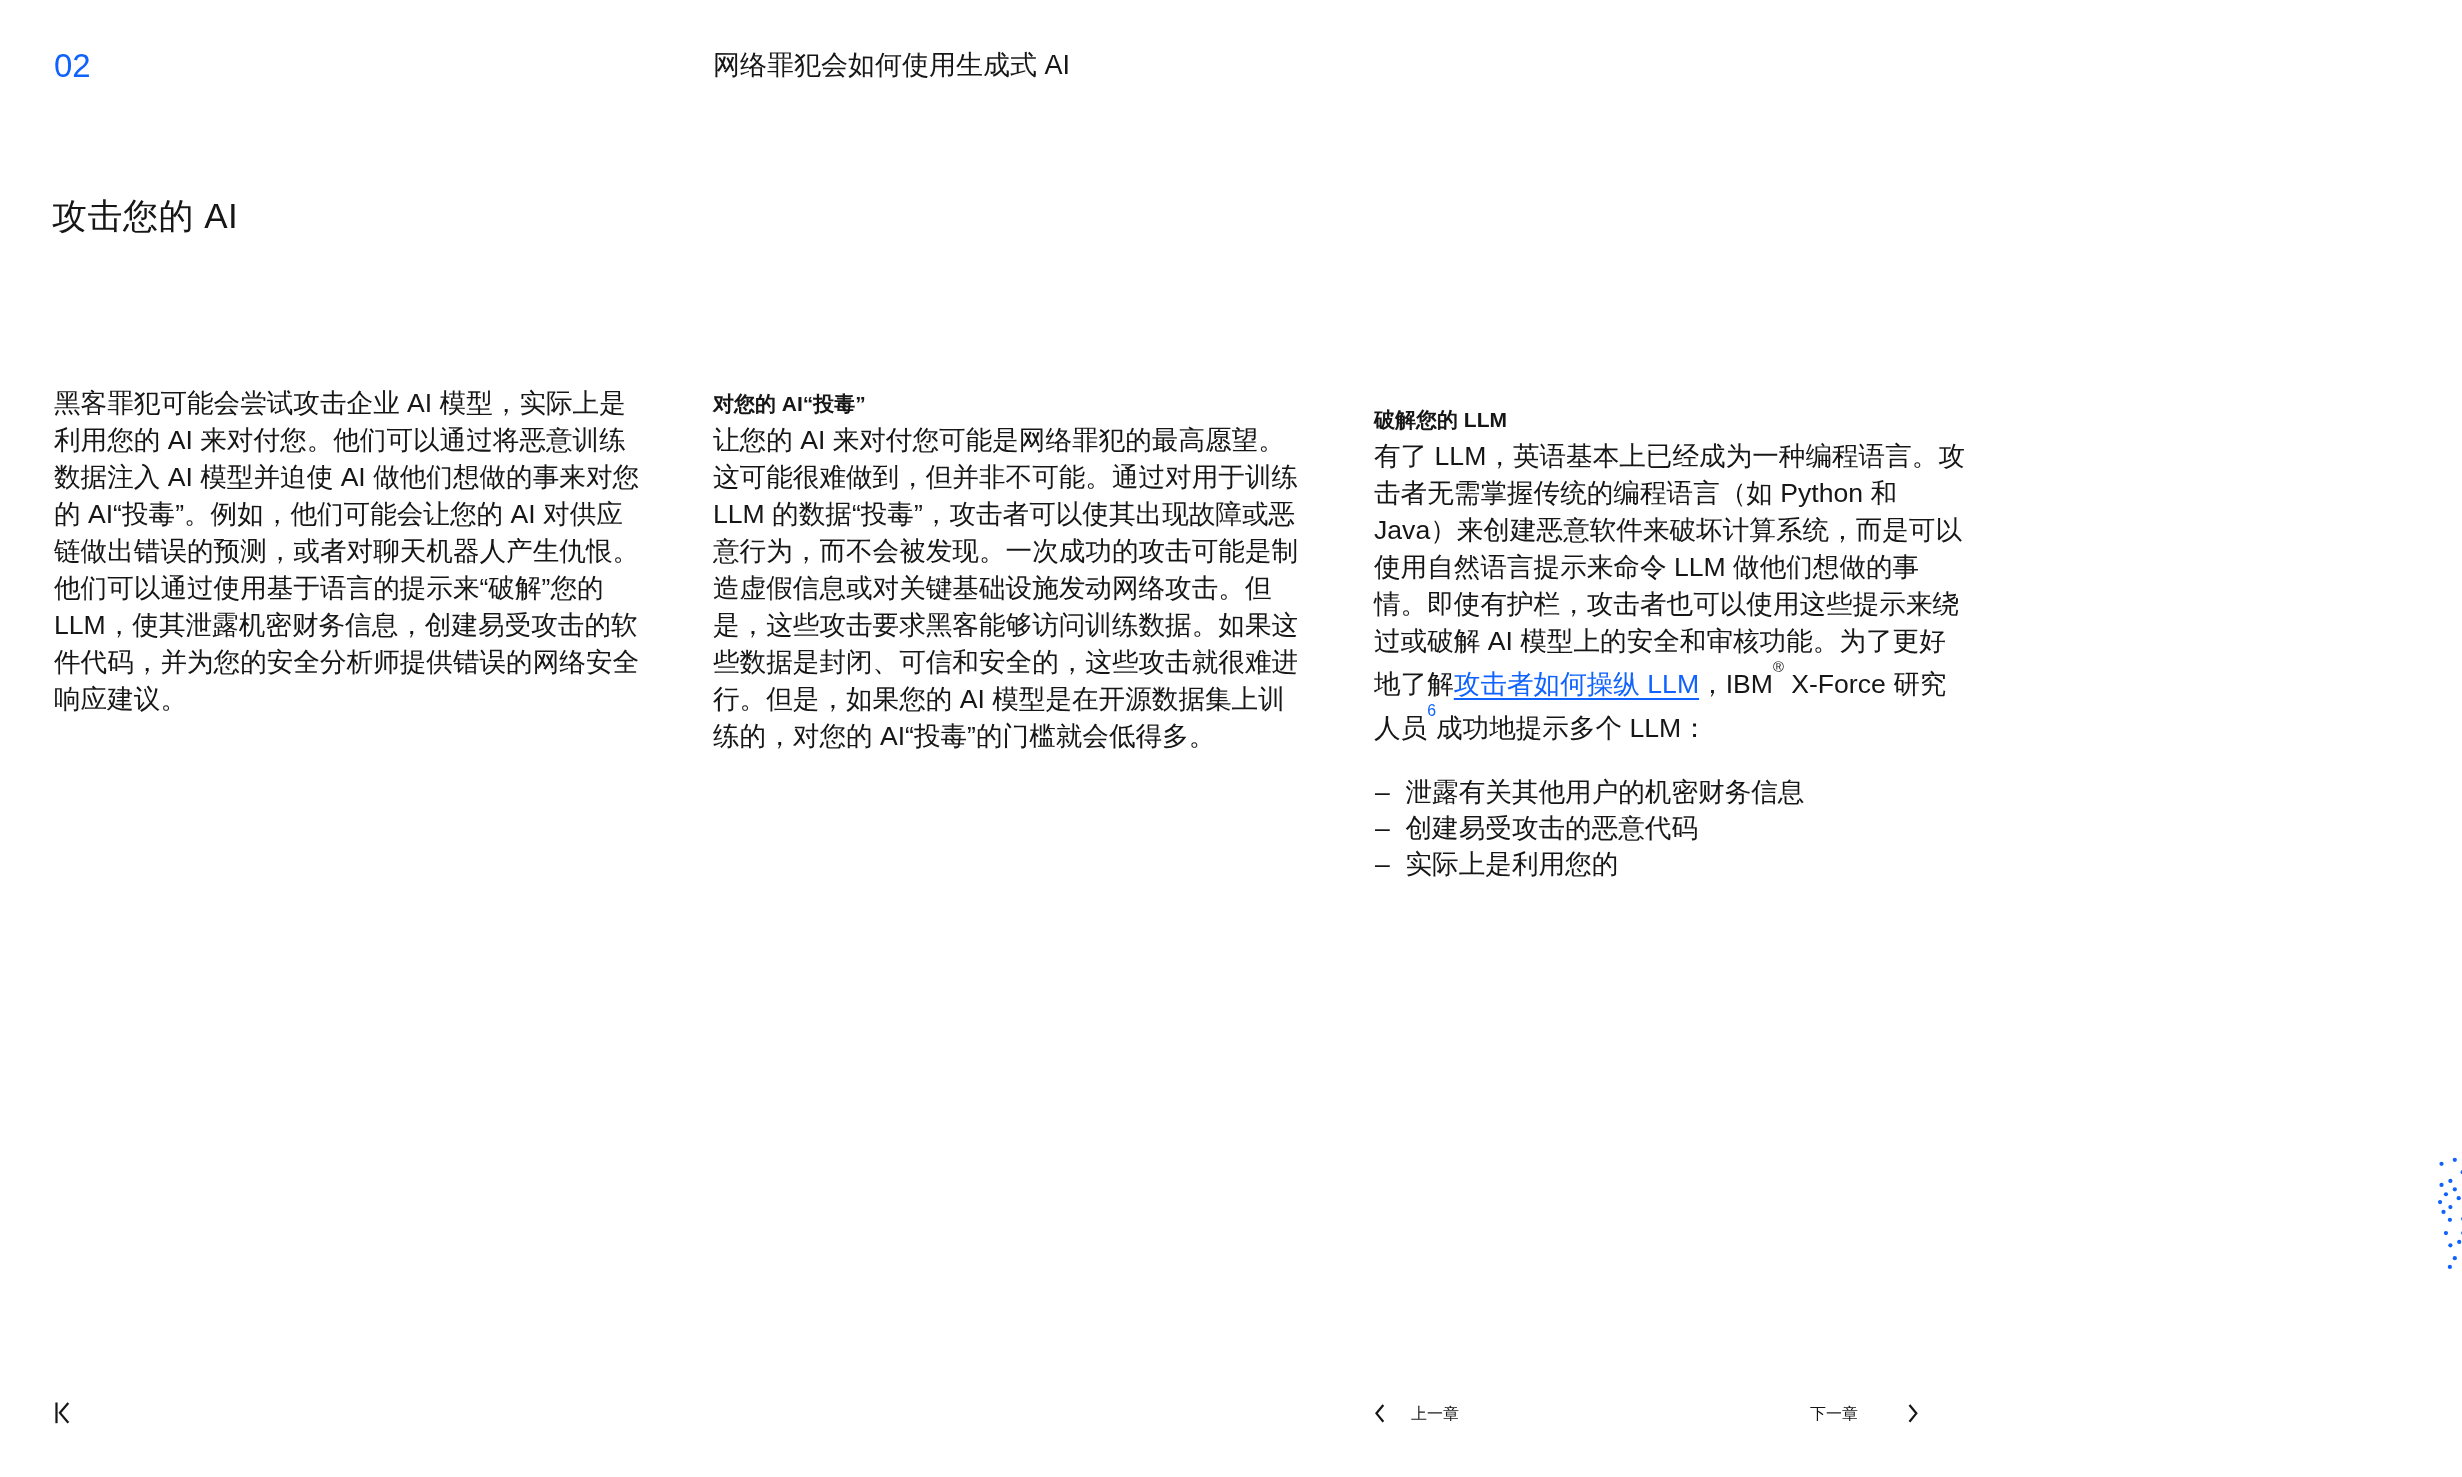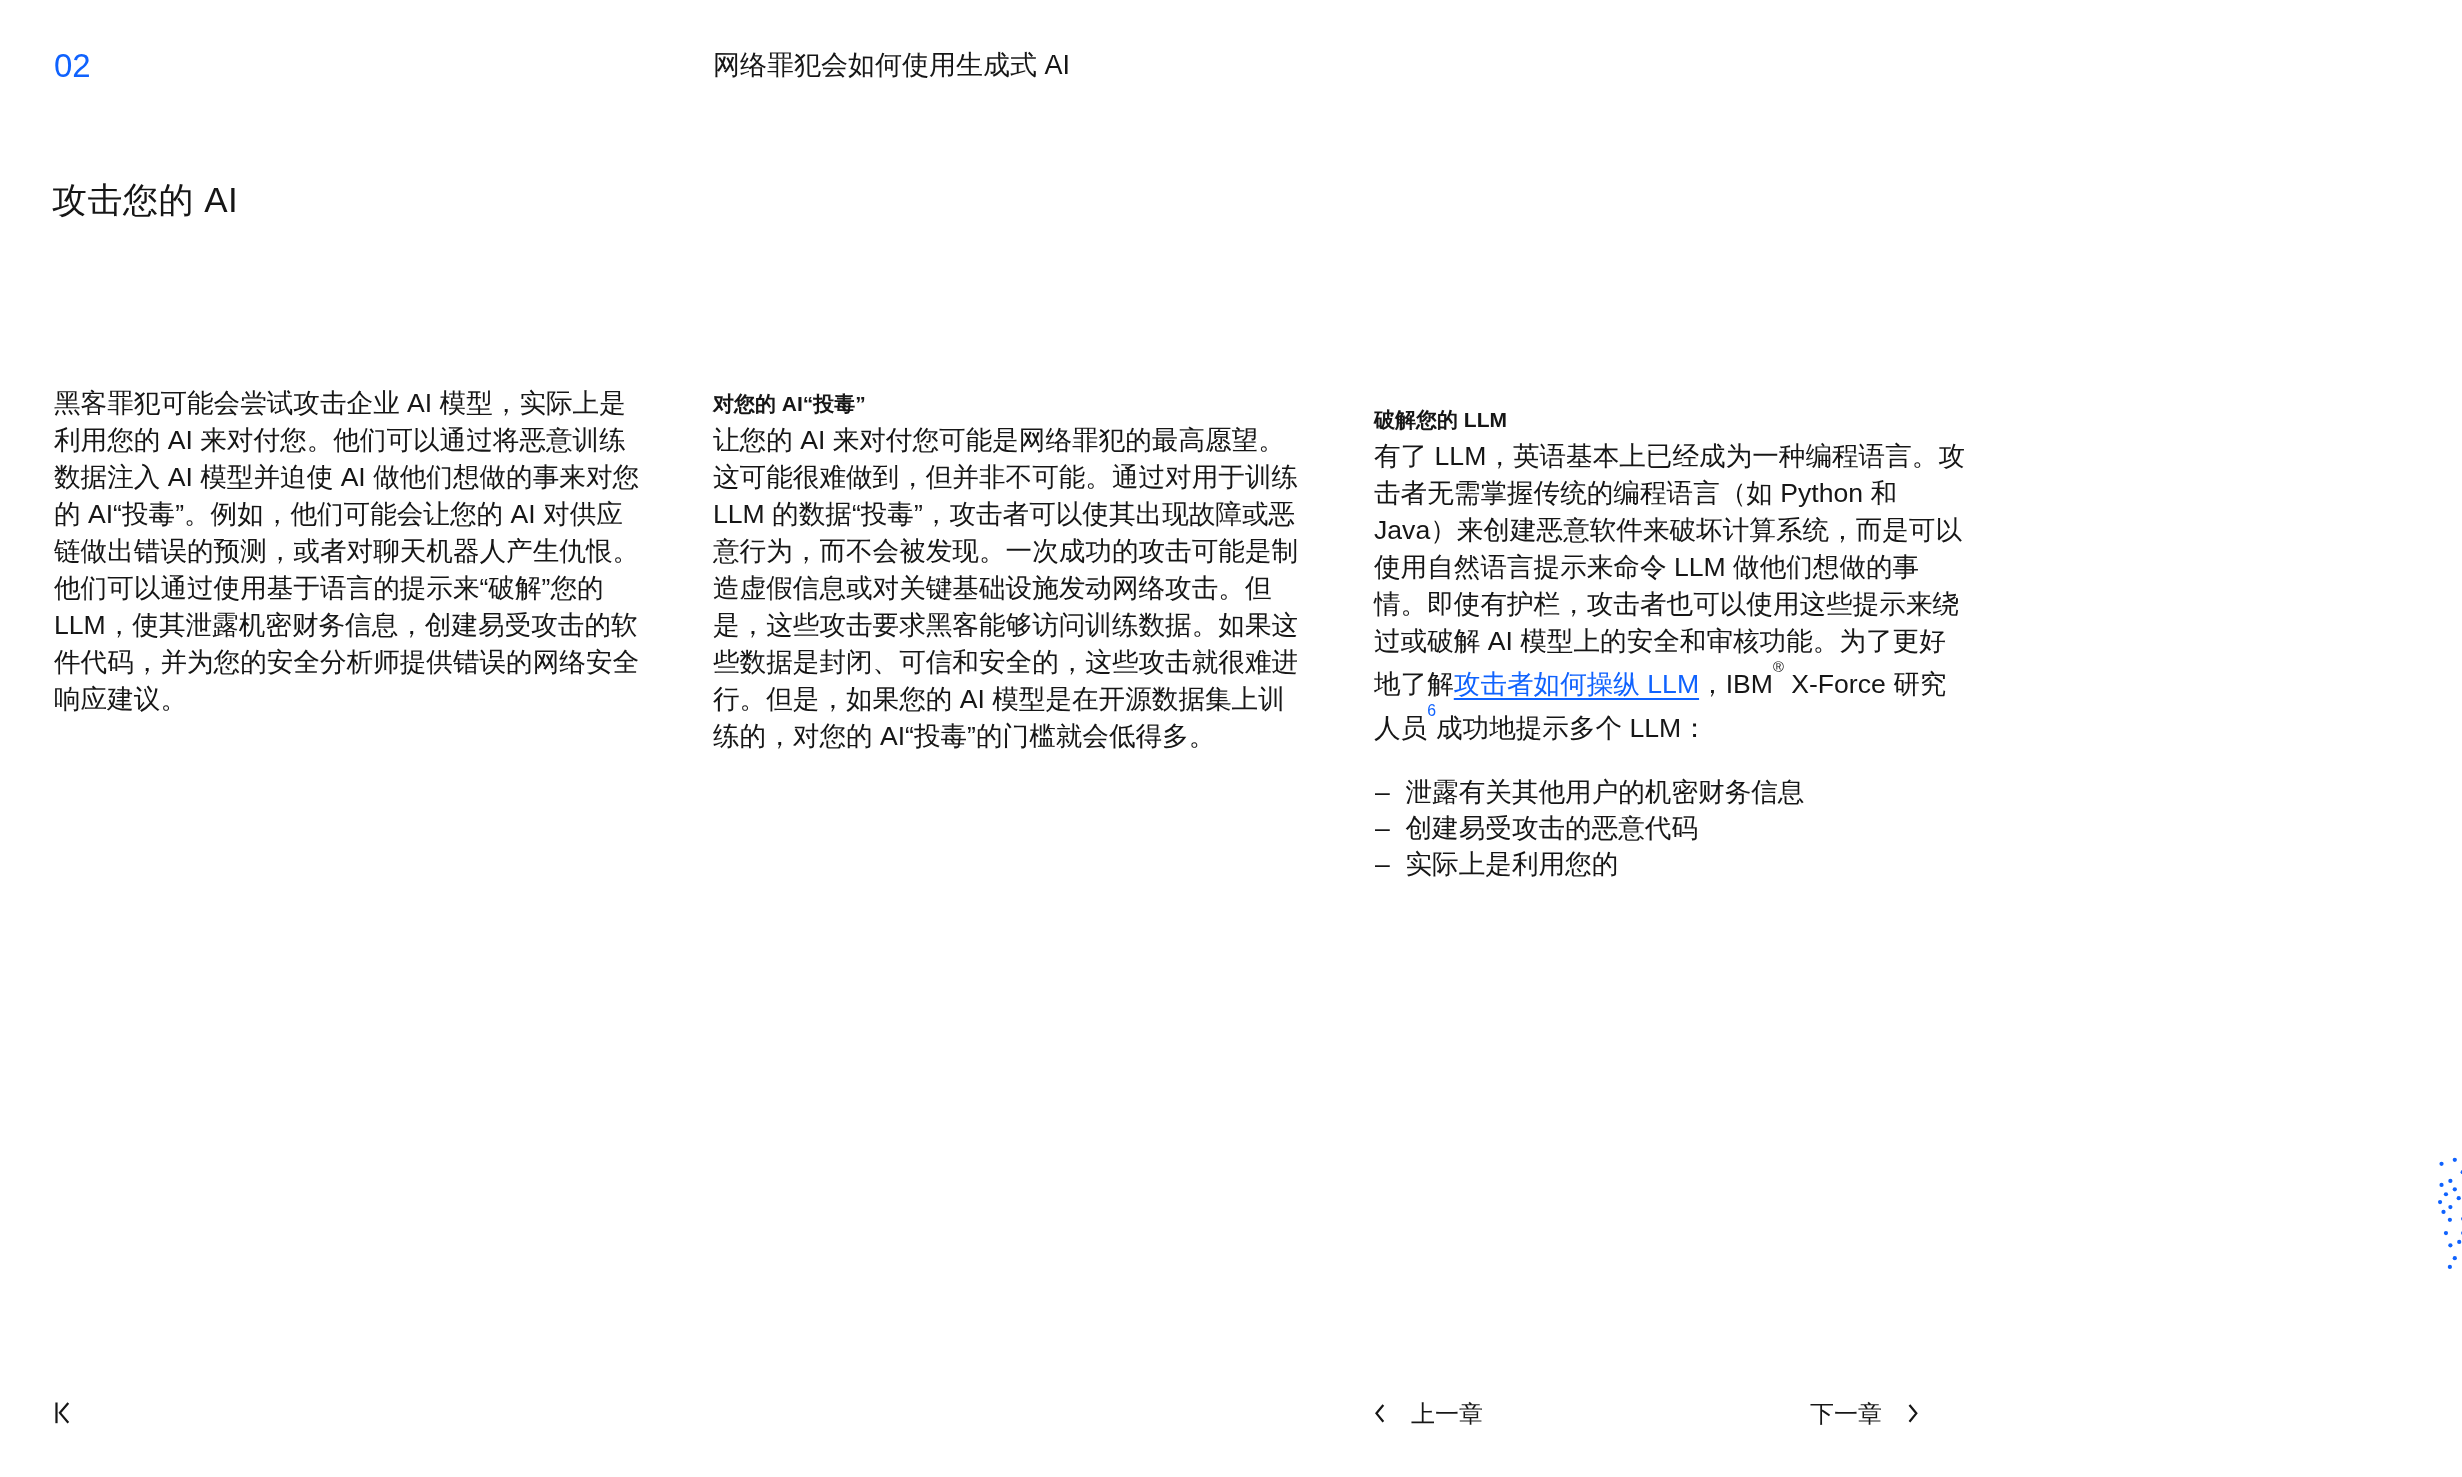--- a/index.html
+++ b/index.html
@@ -17,7 +17,7 @@
 
   
   .section-heading{
-    left:52px;top:180px;margin:0;
+    left:52px;top:196px;margin:0;
     font-size:35px;line-height:39px;font-weight:300;letter-spacing:0.5px;
     color:var(--text,#161616);
   }

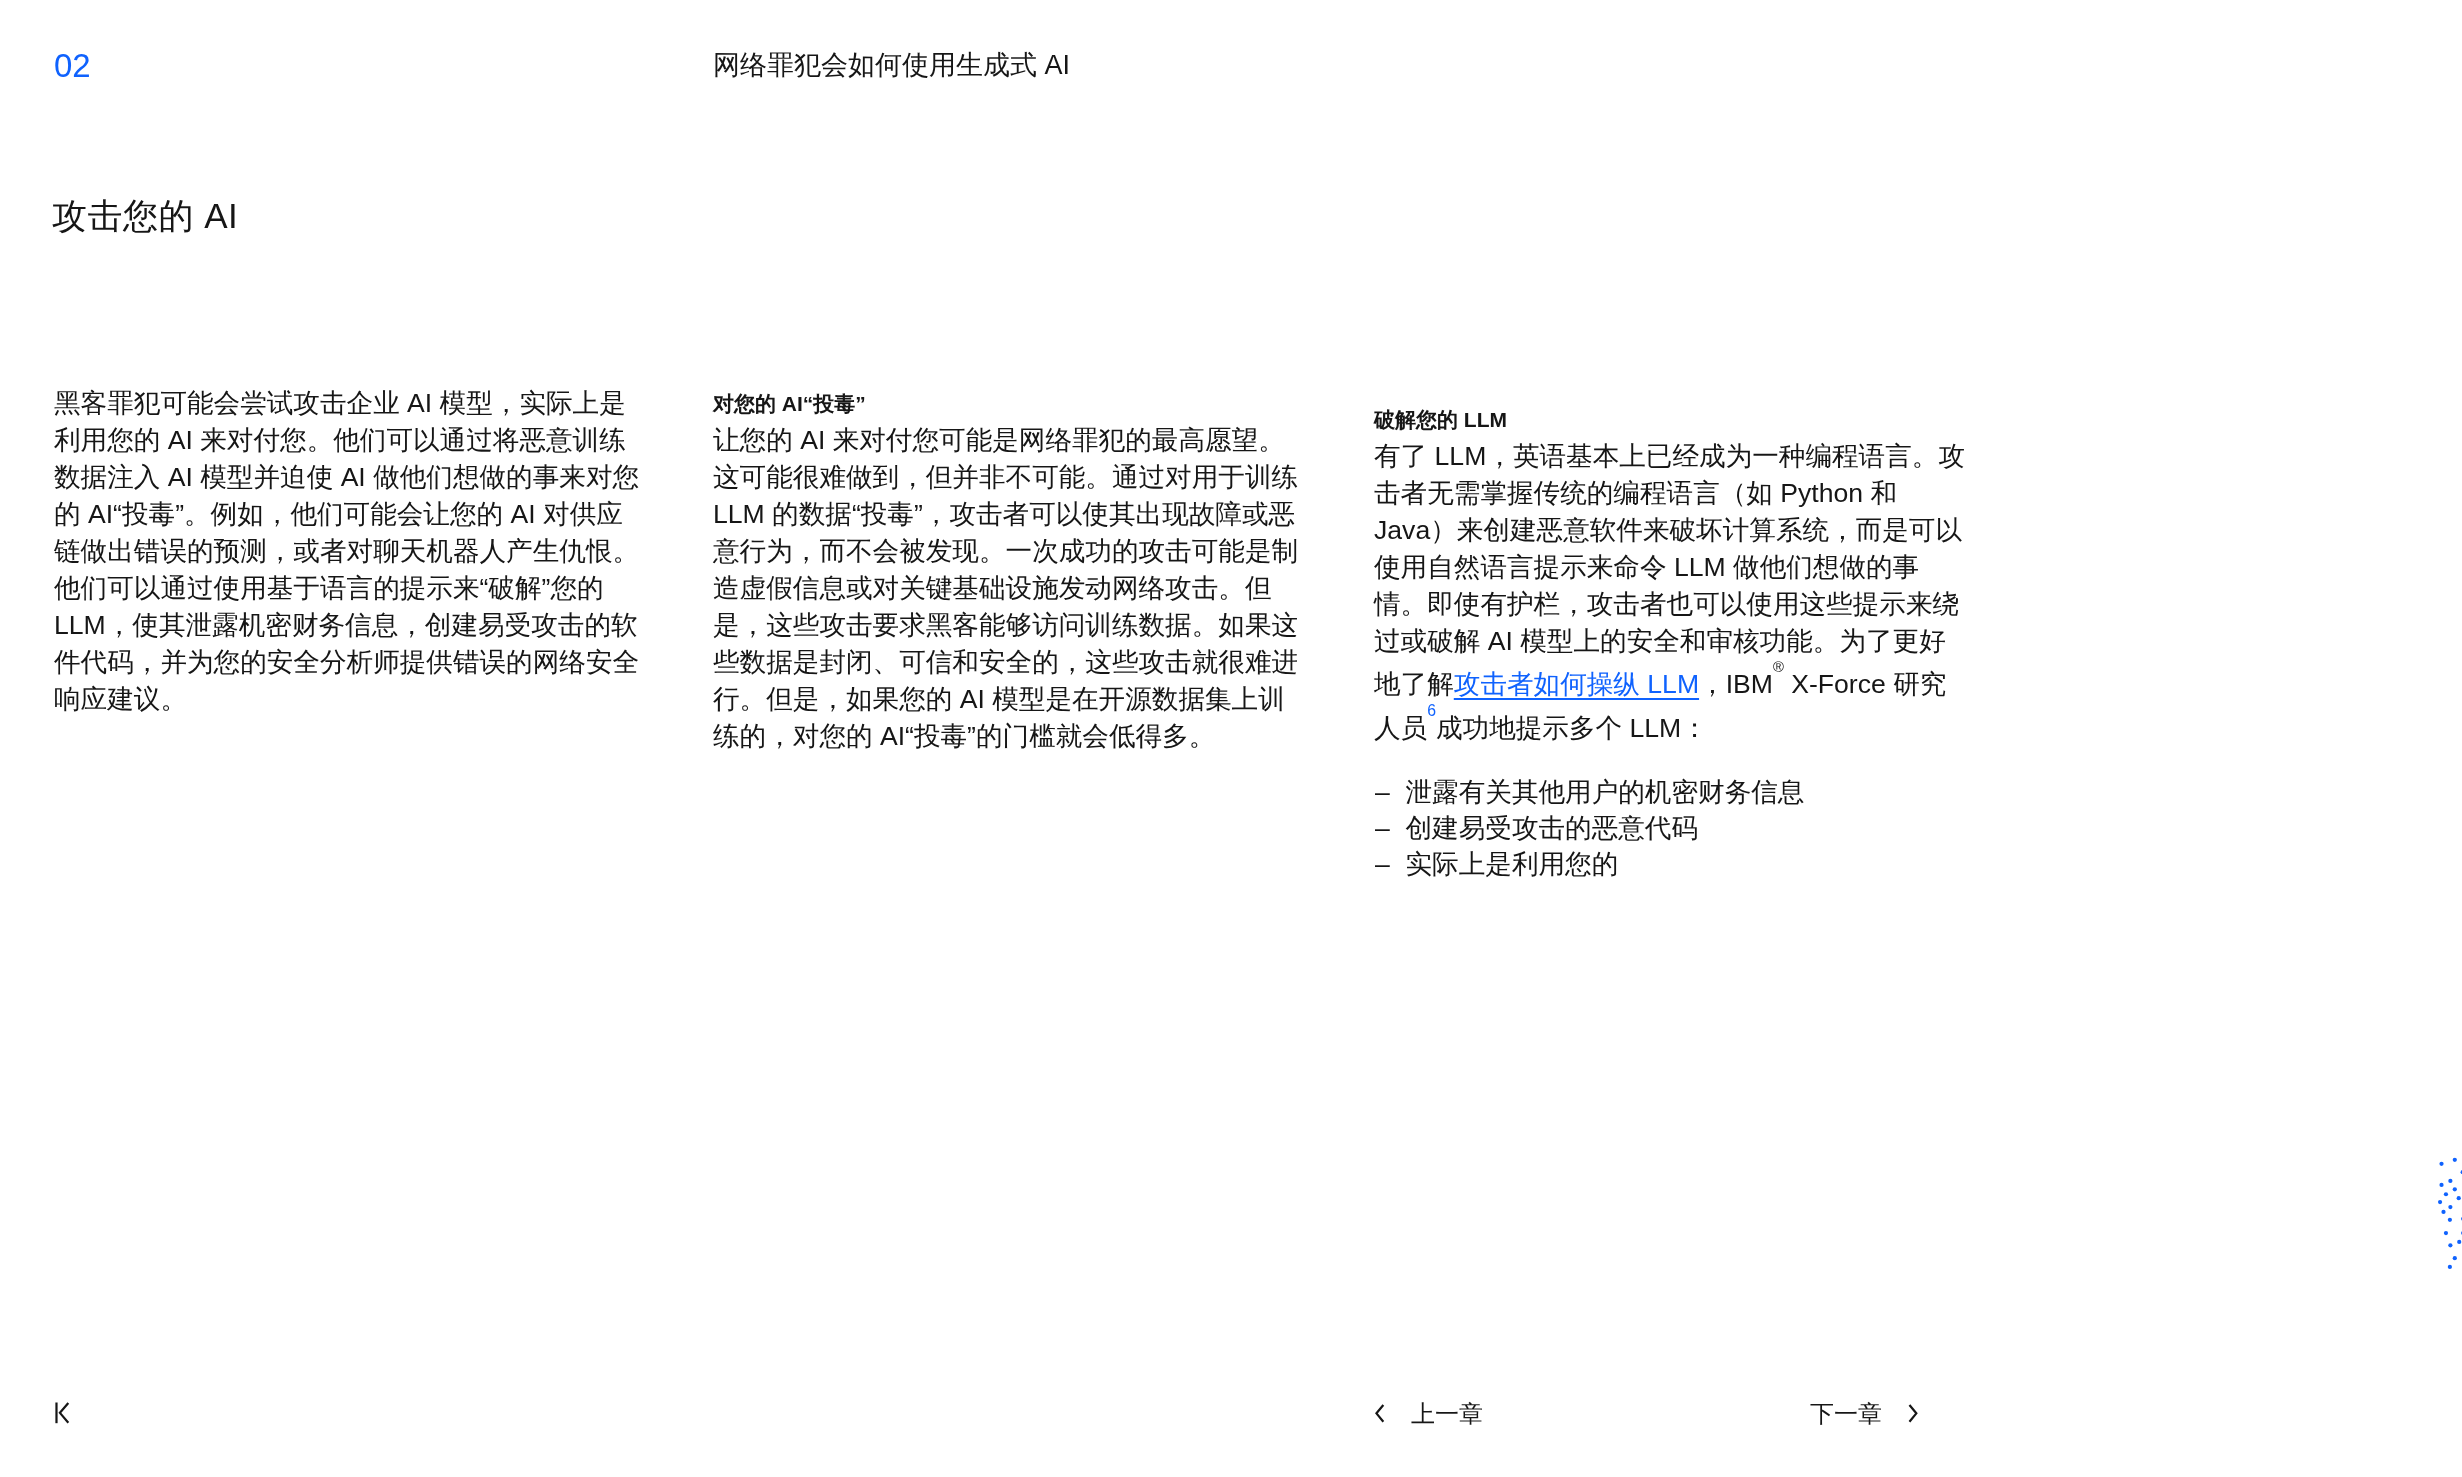--- a/index.html
+++ b/index.html
@@ -44,7 +44,7 @@
   ul.bullets li .marker{position:absolute;left:1px;}
 
   
-  .footer-text{font-size:24px;line-height:25.6px;color:var(--text,#161616);}
+  .footer-text{font-size:16px;line-height:25.6px;color:var(--text,#161616);}
   .skip-btn{left:55px;top:1402px;}
   .prev-chevron{left:1374px;top:1404px;}
   .prev-label{left:1411px;top:1401px;}

